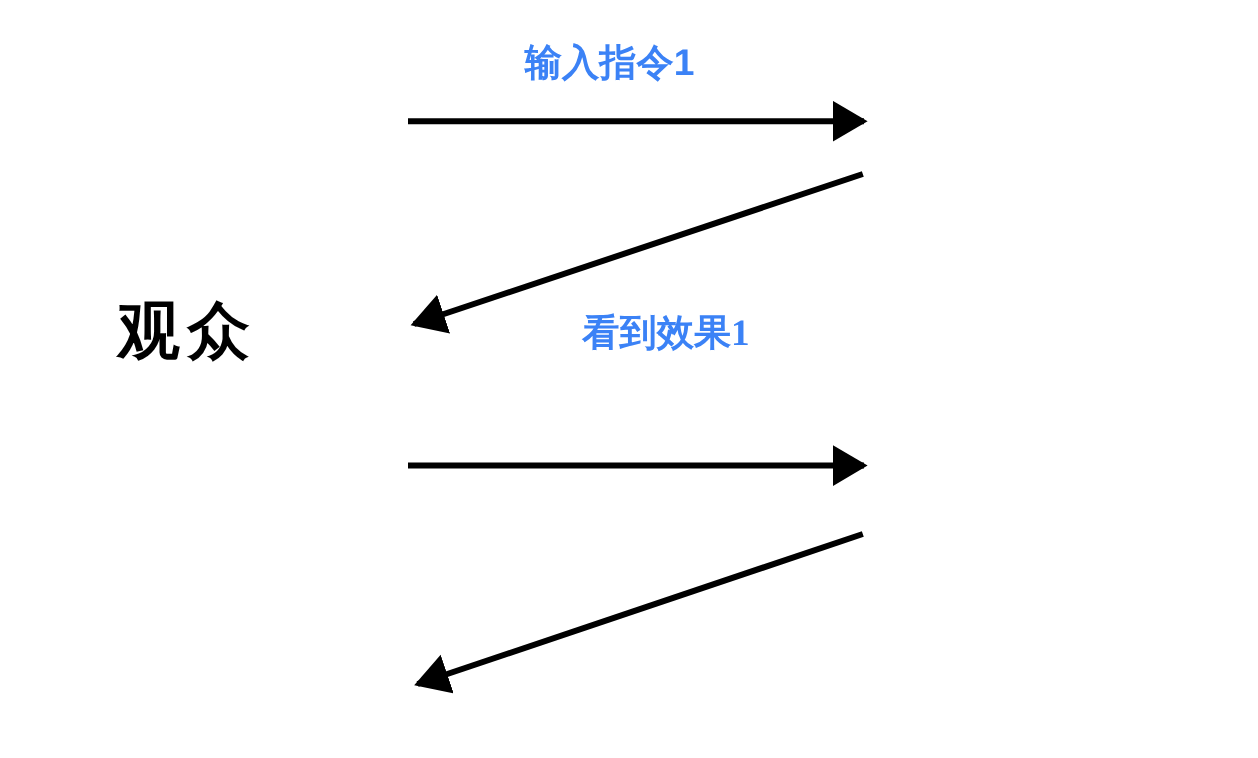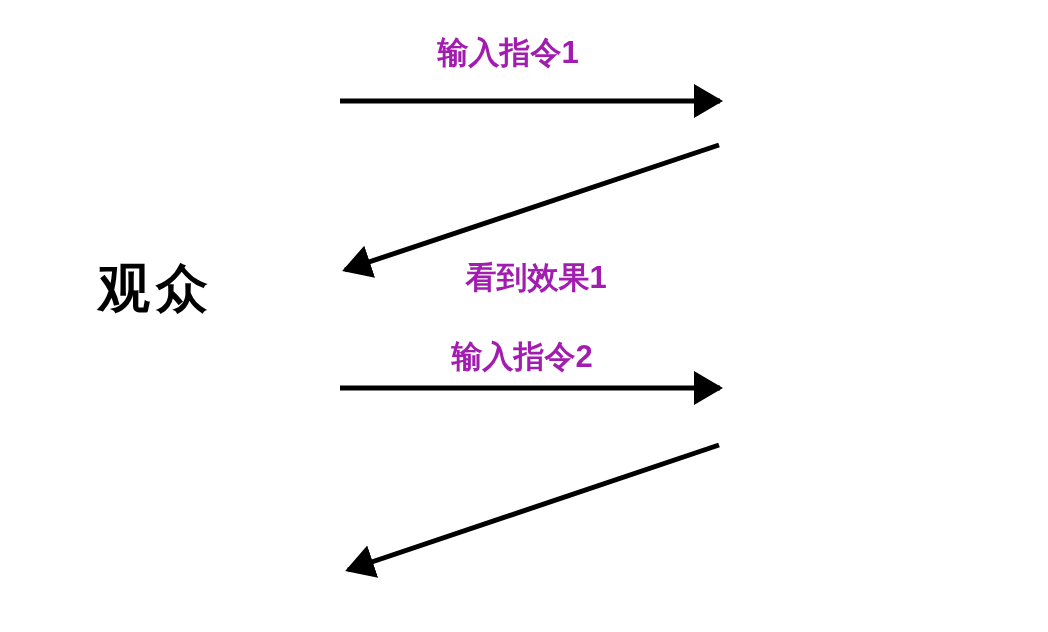--- a/index.html
+++ b/index.html
@@ -42,7 +42,7 @@
     transform: translate(-50%, -50%);
     font-size: 31px;
     font-weight: 700;
-    color: #a21caf;
+    color: #3b82f6;
     white-space: nowrap;
     line-height: 1;
   }

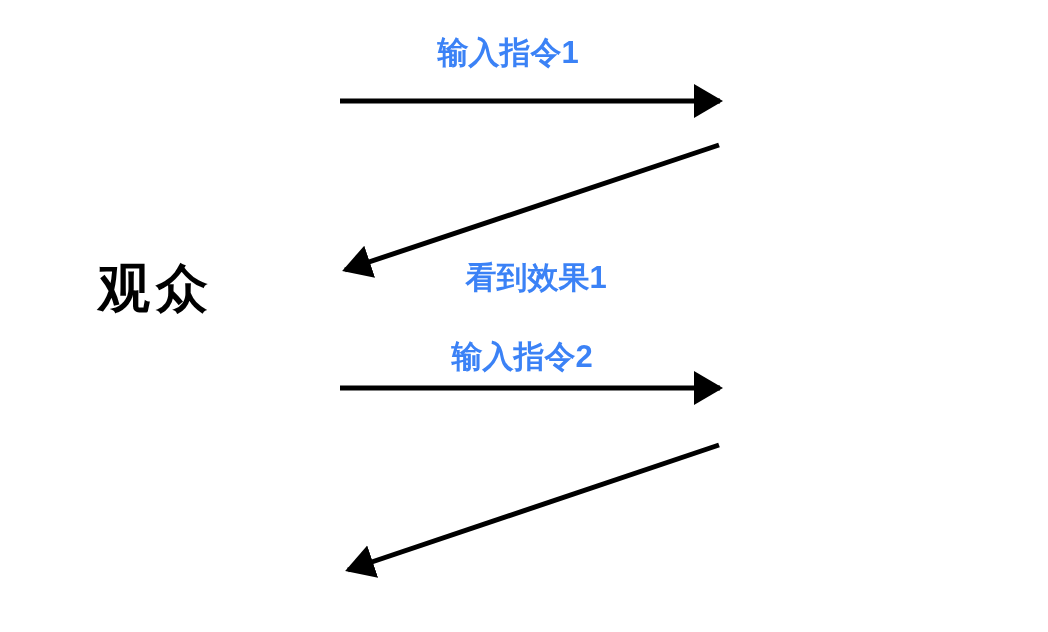--- a/index.html
+++ b/index.html
@@ -46,7 +46,7 @@
     white-space: nowrap;
     line-height: 1;
   }
-  .actor-left  { left: 156px; top: 288px; text-align: right; }
+  .actor-left  { left: 156px; top: 276px; text-align: right; }
   .actor-right { left: 919px; top: 278px; }
   .msg-1 { left: 508px; top: 52px;  }
   .msg-2 { left: 536px; top: 277px; }

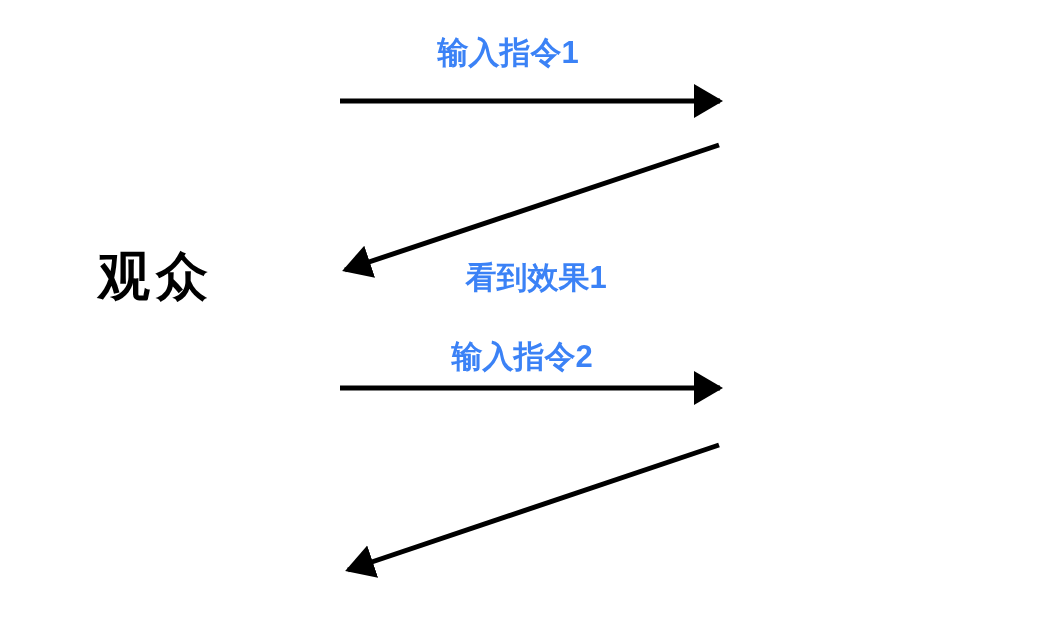--- a/index.html
+++ b/index.html
@@ -49,7 +49,7 @@
   .actor-left  { left: 156px; top: 276px; text-align: right; }
   .actor-right { left: 919px; top: 278px; }
   .msg-1 { left: 508px; top: 52px;  }
-  .msg-2 { left: 536px; top: 277px; }
+  .msg-2 { left: 555px; top: 277px; font-family: Liberation Serif, serif; }
   .msg-3 { left: 522px; top: 356px; }
   .msg-4 { left: 528px; top: 574px; }
 </style>

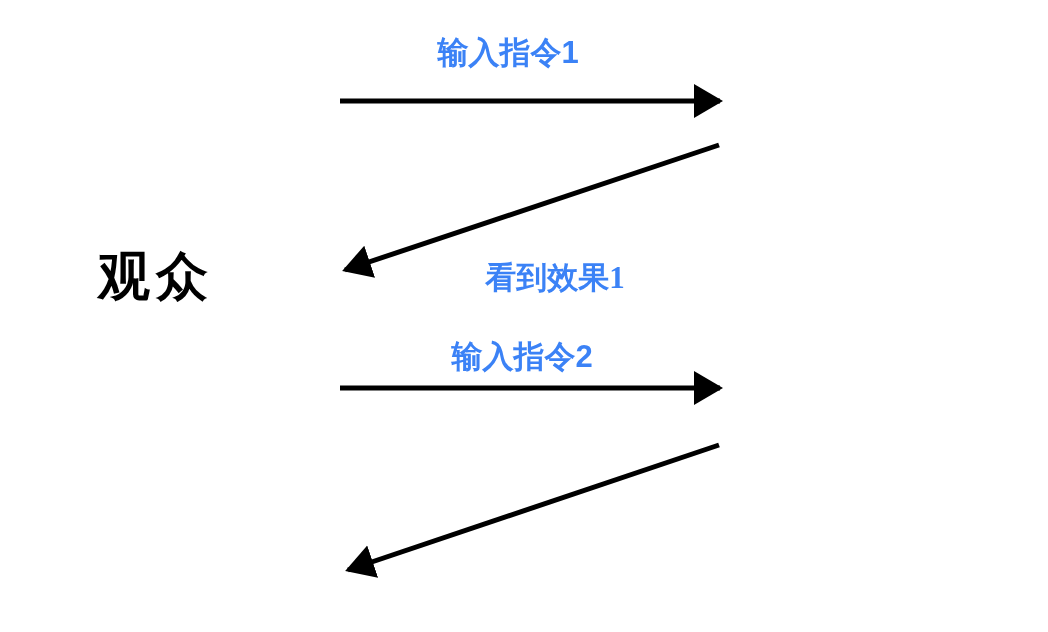--- a/index.html
+++ b/index.html
@@ -77,7 +77,6 @@
 
   <div class="msg msg-2">看到效果1</div>
 
-  <div class="msg msg-3">输入指令2</div>
 
 
 </div>

